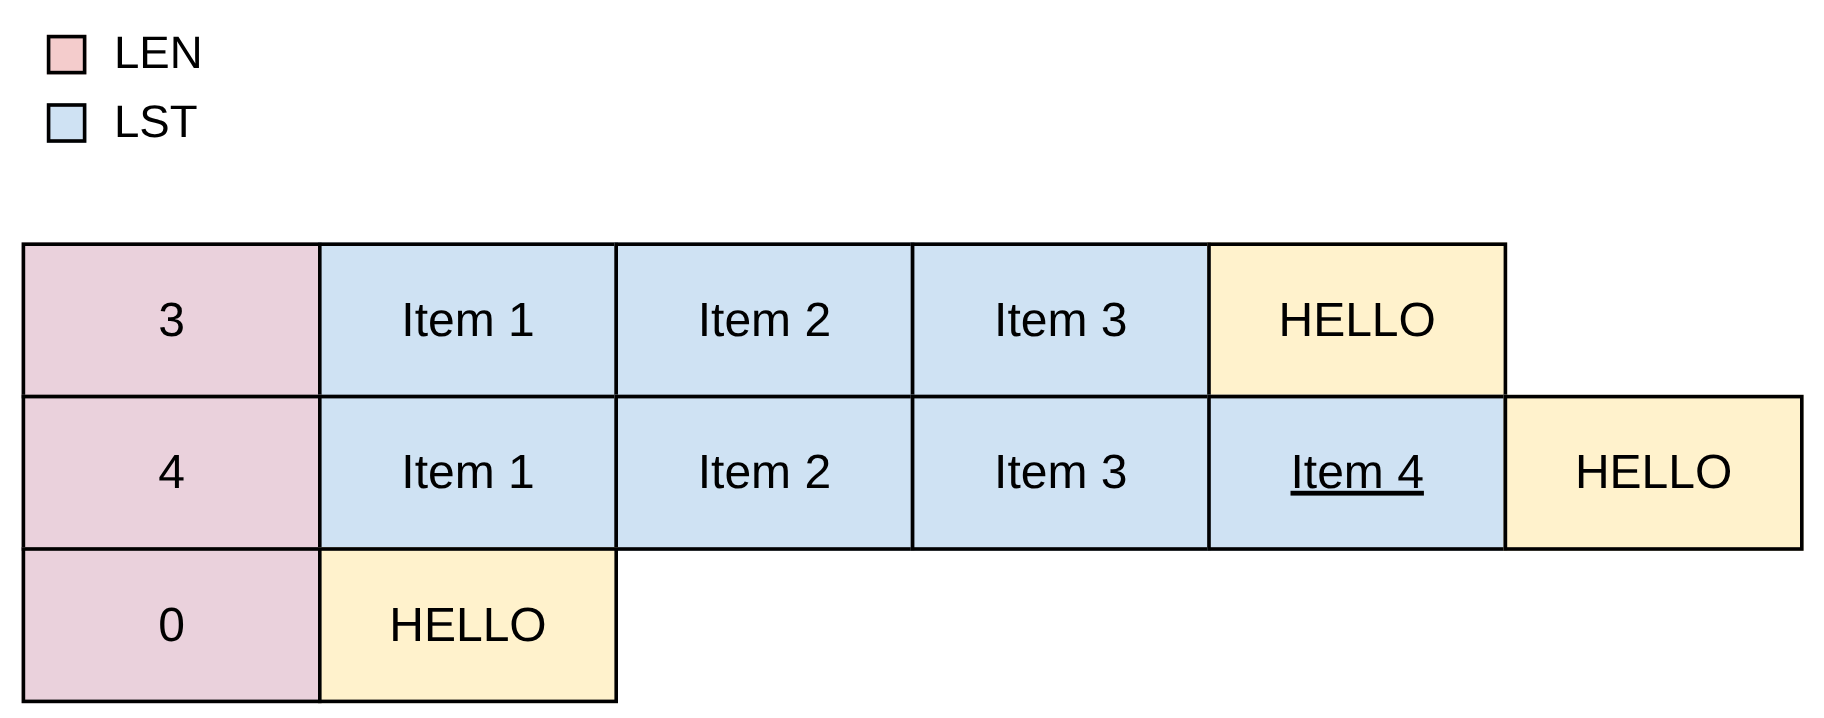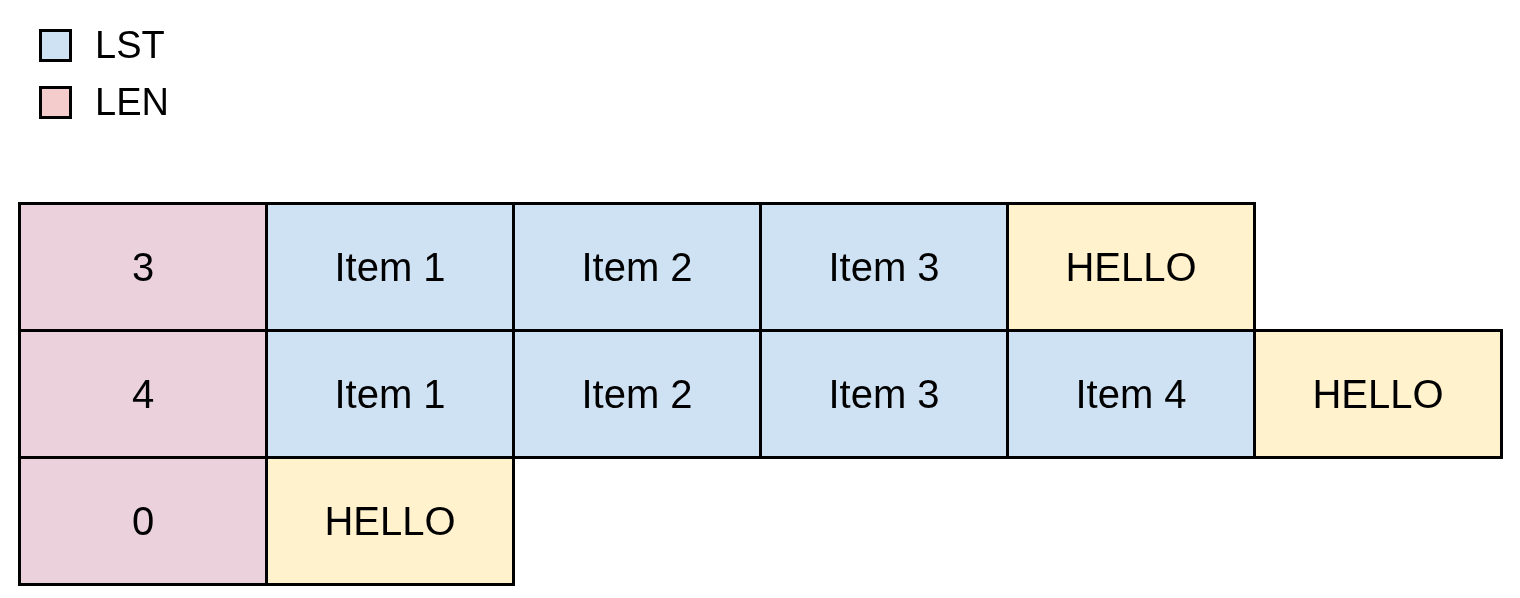--- a/index.html
+++ b/index.html
@@ -75,12 +75,12 @@
 
 <div class="legend">
   <div class="legend-item">
+    <span class="legend-swatch" style="background: rgb(244, 204, 204); border-color: rgb(0, 0, 0);"></span>
+    <span class="legend-label">LEN</span>
+  </div>
+  <div class="legend-item">
     <span class="legend-swatch" style="background: rgb(207, 226, 243); border-color: rgb(0, 0, 0);"></span>
     <span class="legend-label">LST</span>
-  </div>
-  <div class="legend-item">
-    <span class="legend-swatch" style="background: rgb(244, 204, 204); border-color: rgb(0, 0, 0);"></span>
-    <span class="legend-label">LEN</span>
   </div>
 </div>
 

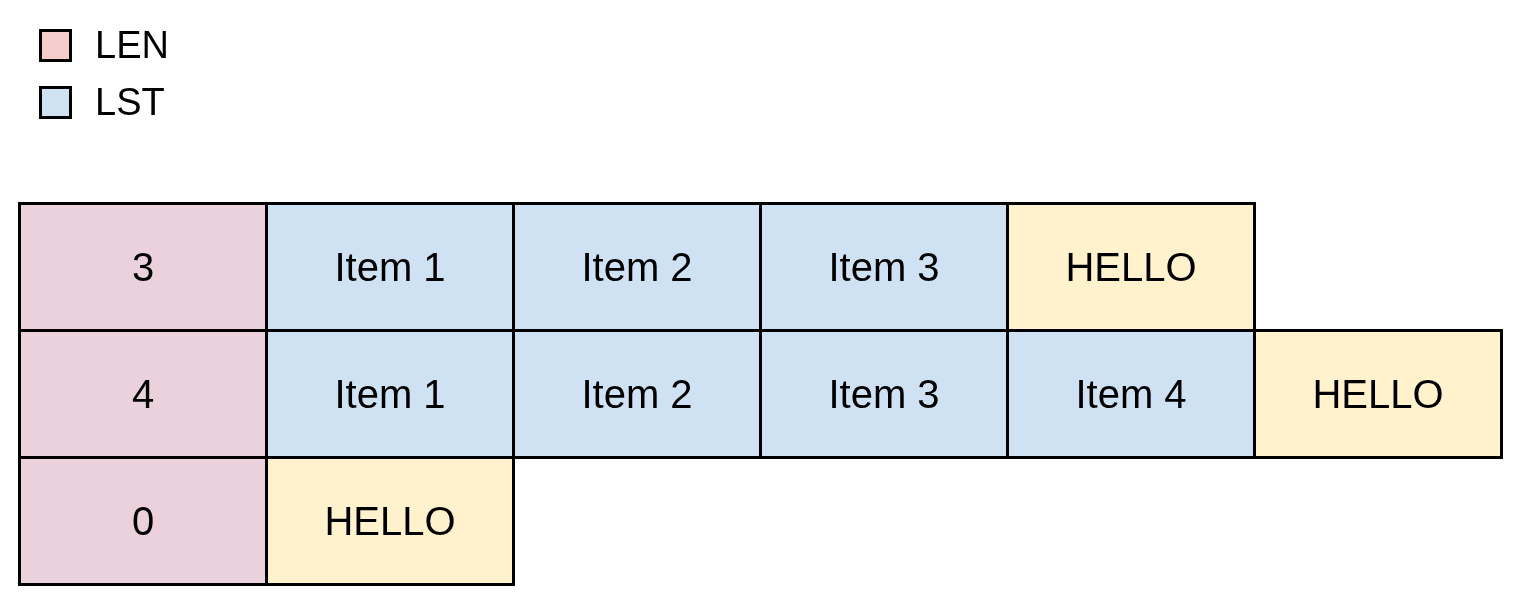--- a/index.html
+++ b/index.html
@@ -99,7 +99,7 @@
     <div class="cell" style="background: rgb(207, 226, 243); border-color: rgb(0, 0, 0);">Item 1</div>
     <div class="cell" style="background: rgb(207, 226, 243); border-color: rgb(0, 0, 0);">Item 2</div>
     <div class="cell" style="background: rgb(207, 226, 243); border-color: rgb(0, 0, 0);">Item 3</div>
-    <div class="cell" style="background: rgb(207, 226, 243); border-color: rgb(0, 0, 0);">Item 4</div>
+    <div class="cell" style="background: rgb(207, 226, 243); border-color: rgb(0, 0, 0); text-decoration: underline;">Item 4</div>
     <div class="cell" style="background: rgb(255, 242, 204); border-color: rgb(0, 0, 0);">HELLO</div>
   </div>
 

